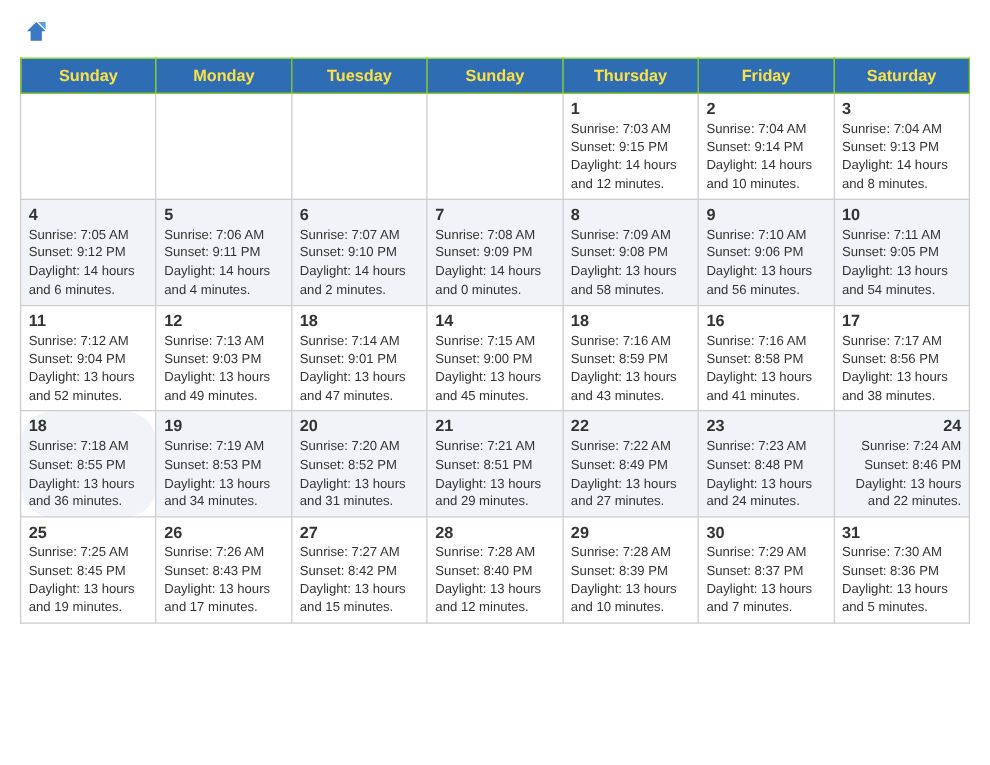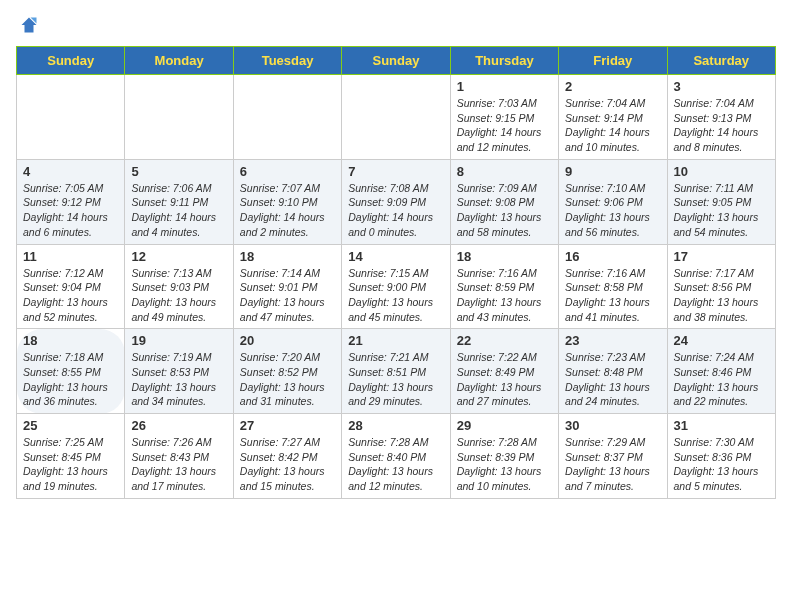--- a/index.html
+++ b/index.html
@@ -88,7 +88,6 @@
       font-size: 10.5px;
       color: #333;
       line-height: 1.4;
-      font-style: italic;
     }
     .empty-cell {
       background: #fff !important;

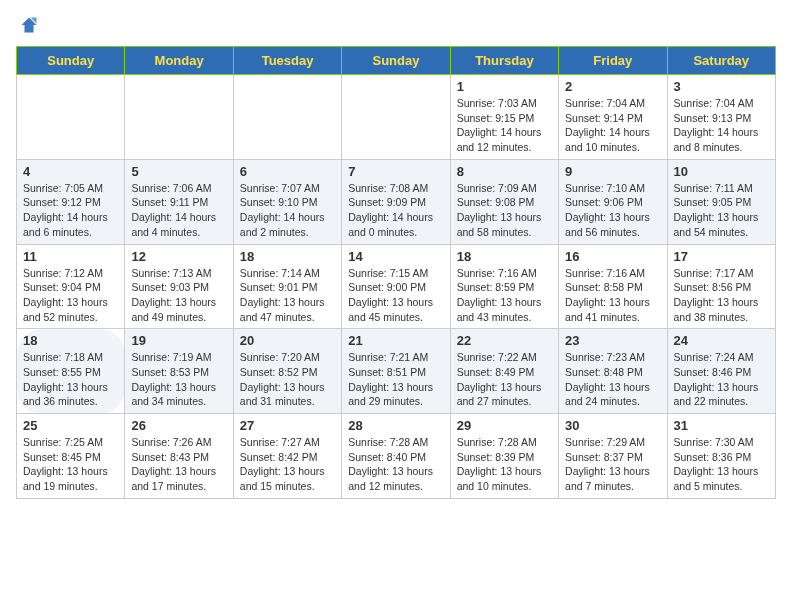--- a/index.html
+++ b/index.html
@@ -229,7 +229,7 @@
           <div class="day-number">23</div>
           <div class="day-info">Sunrise: 7:23 AM<br>Sunset: 8:48 PM<br>Daylight: 13 hours and 24 minutes.</div>
         </td>
-        <td style="background: rgb(240, 244, 248);">
+        <td style="background: rgb(240, 244, 248); text-align: right;">
           <div class="day-number">24</div>
           <div class="day-info">Sunrise: 7:24 AM<br>Sunset: 8:46 PM<br>Daylight: 13 hours and 22 minutes.</div>
         </td>

